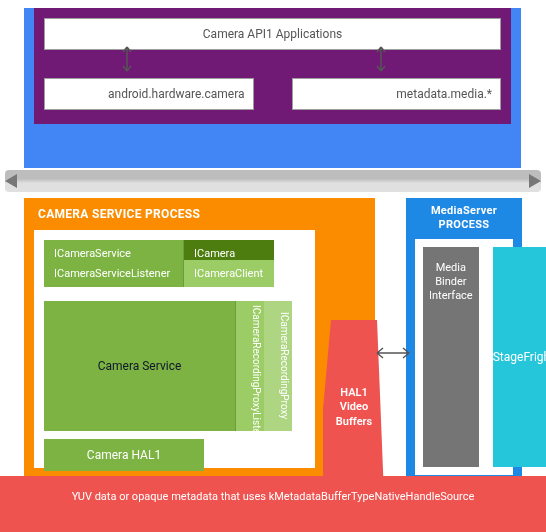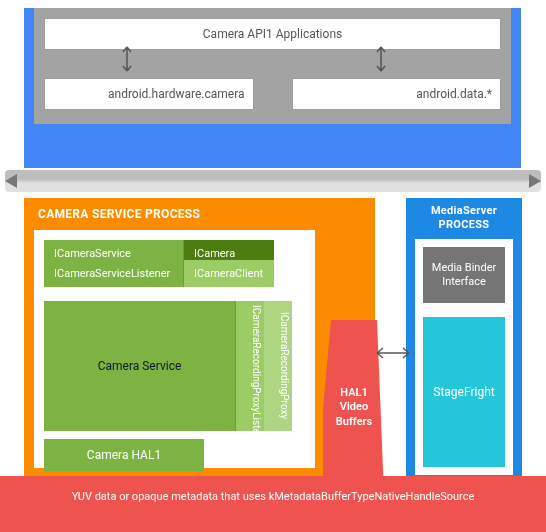--- a/index.html
+++ b/index.html
@@ -10,7 +10,7 @@
   
   .app-proc { position: absolute; left: 24px; top: 8px; width: 497px; height: 160px; background: #4285F4; padding: 0; }
   .app-proc-title { color: #fff; font-weight: 700; font-size: 13px; text-align: center; padding: 8px 0 10px; letter-spacing: 0.3px; }
-  .app-inner { background: #a3a3a3; margin: 0 10px 10px; padding: 10px; height: 116px; position: relative; }
+  .app-inner { background: #701a75; margin: 0 10px 10px; padding: 10px; height: 116px; position: relative; }
   .api-apps { border: 1px solid #9e9e9e; background: #fff; text-align: center; font-size: 12px; padding: 8px; width: 100%; color: #555; }
   .lower-boxes { display: flex; justify-content: space-between; margin-top: 28px; gap: 38px; }
   .lower-box { border: 1px solid #9e9e9e; background: #fff; text-align: right; font-size: 12px; padding: 8px; flex: 1; color: #555; }

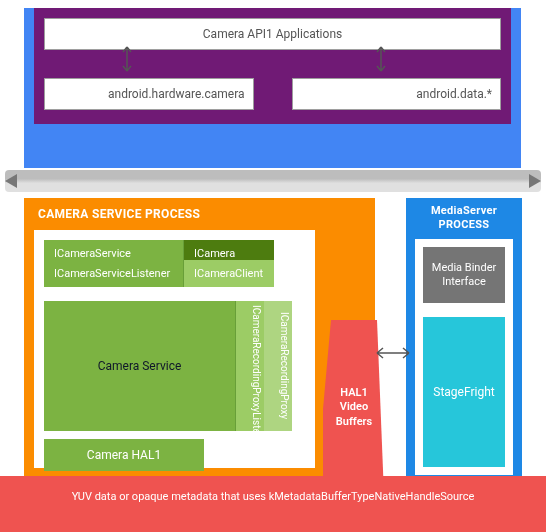--- a/index.html
+++ b/index.html
@@ -83,7 +83,7 @@
 
       <div class="lower-boxes">
         <div class="lower-box">android.hardware.camera</div>
-        <div class="lower-box">android.data.*</div>
+        <div class="lower-box">metadata.media.*</div>
       </div>
     </div>
   </div>

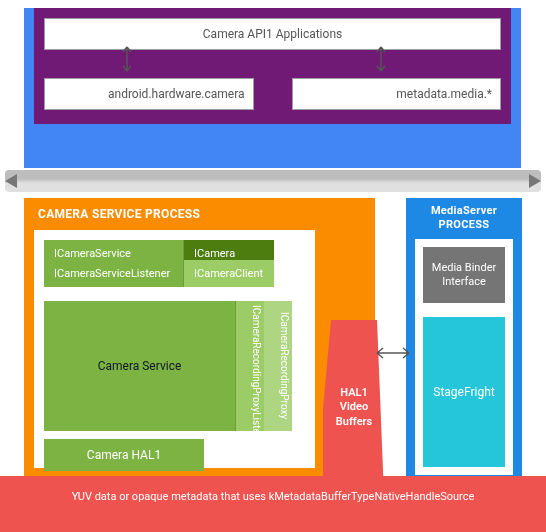--- a/index.html
+++ b/index.html
@@ -45,7 +45,7 @@
   
   .msp { position: absolute; left: 406px; top: 198px; width: 116px; height: 282px; background: #1E88E5; }
   .msp-title { color: #fff; font-weight: 700; font-size: 11px; text-align: center; padding: 6px 4px 7px; line-height: 1.25; letter-spacing: 0.3px; }
-  .msp-inner { background: #fff; margin: 0 9px 9px; padding: 8px; height: 236px; display: flex; flex-direction: column; gap: 14px; }
+  .msp-inner { background: #fff; margin: 0 9px 9px; padding: 8px; height: 236px; display: flex; flex-direction: row; gap: 14px; }
   .mbinder { background: #757575; color: #fff; font-size: 11px; text-align: center; padding: 14px 6px; line-height: 1.3; }
   .sfright { background: #26C6DA; color: #fff; font-size: 12px; text-align: center; flex: 1; display: flex; align-items: center; justify-content: center; }
   

